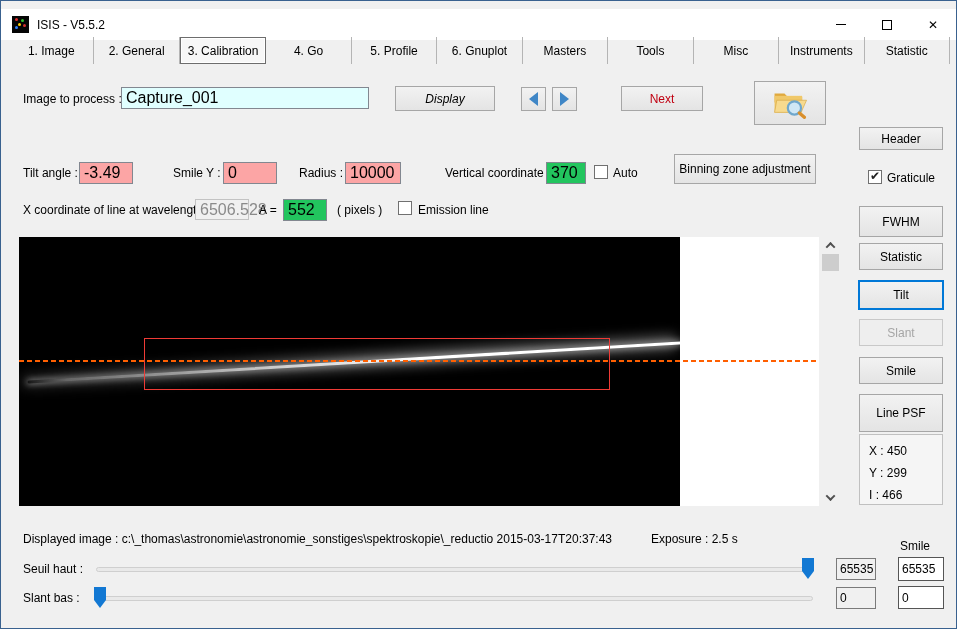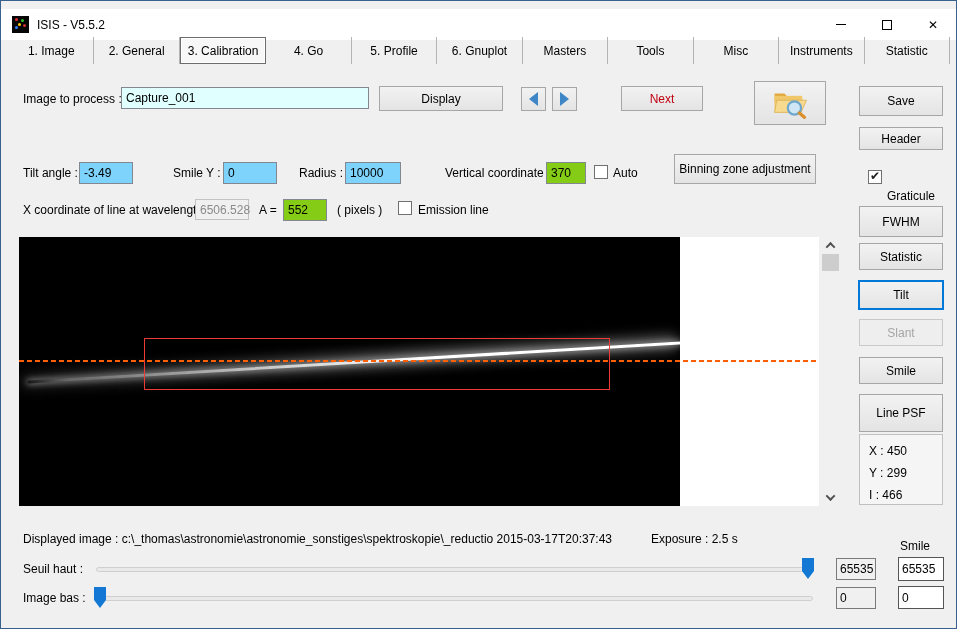--- a/index.html
+++ b/index.html
@@ -29,7 +29,7 @@
   .lbl { position:absolute; white-space:nowrap; }
   .btn { position:absolute; background:linear-gradient(#f2f2f2,#e4e4e4); border:1px solid #a6a6a6;
          display:flex; align-items:center; justify-content:center; font-size:12px; }
-  .field { position:absolute; border:1px solid #828790; padding:2px 4px; font-size:12px;
+  .field { position:absolute; border:1px solid #828790; padding:2px 4px; font-size:16px;
            display:flex; align-items:center; }
   .checkbox { position:absolute; width:14px; height:14px; background:#fff; border:1px solid #707070; }
   .checkbox.checked::after { content:"✔"; position:absolute; left:1px; top:-2px; font-size:12px; color:#222; }

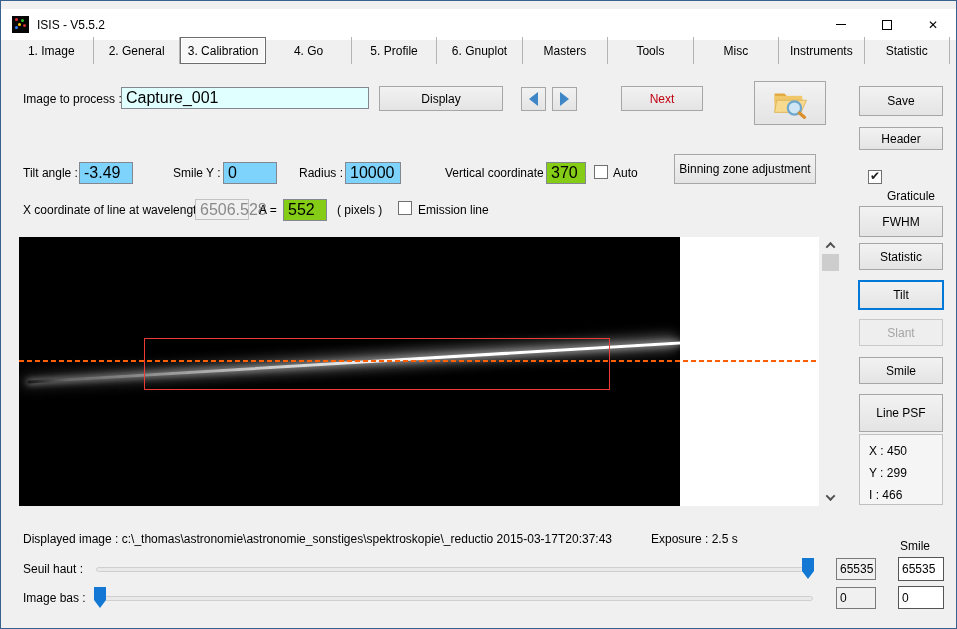--- a/index.html
+++ b/index.html
@@ -36,7 +36,7 @@
 
   
   .f-image { left:120px; top:86px; width:248px; height:22px; background:#e0ffff; }
-  .btn-display { left:378px; top:85px; width:124px; height:25px; }
+  .btn-display { left:394px; top:85px; width:100px; height:25px;font-style:italic; }
   .btn-nav { width:25px; height:24px; top:86px; }
   .tri-left { width:0; height:0; border-top:7px solid transparent; border-bottom:7px solid transparent;
               border-right:9px solid #3f86c6; }

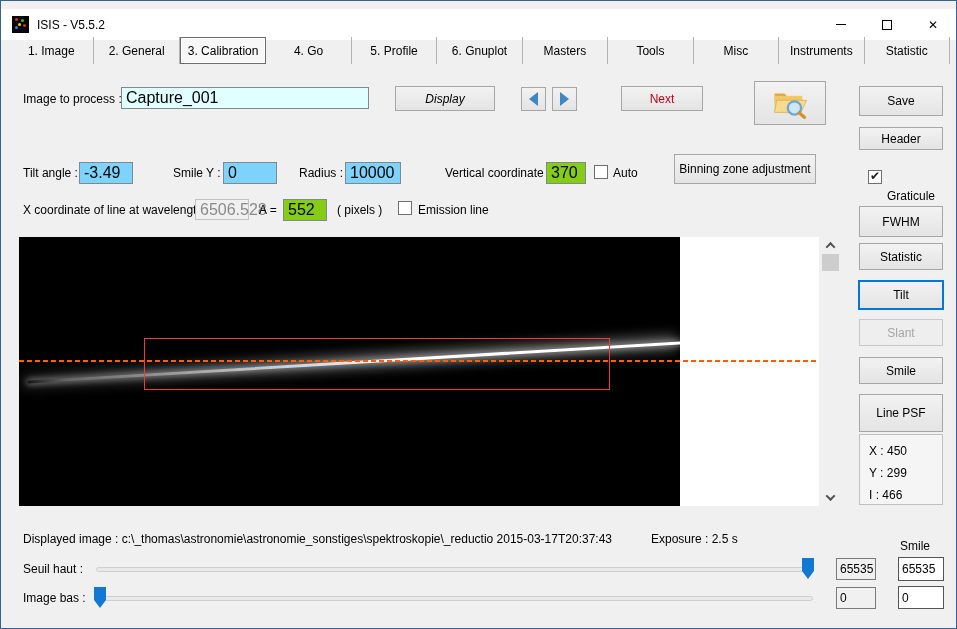--- a/index.html
+++ b/index.html
@@ -193,7 +193,6 @@
       </div>
   </div>
 
-  <div class="btn rp-btn" style="top:85px;height:30px">Save</div>
   <div class="btn rp-btn" style="top:126px;height:23px">Header</div>
   <span class="checkbox checked" style="left:867px;top:169px"></span>
   <div class="lbl" style="left:886px;top:188px">Graticule</div>

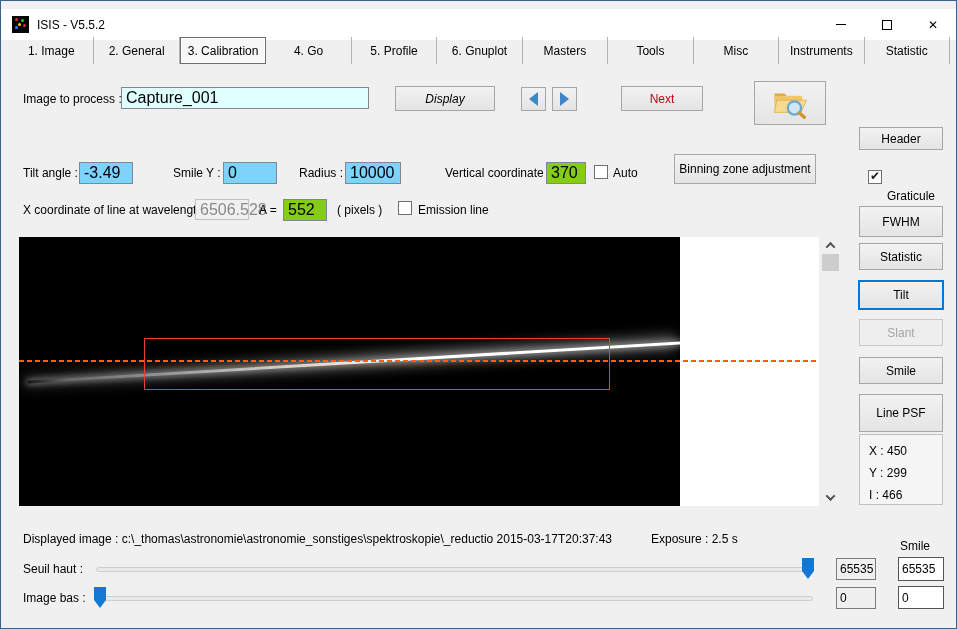--- a/index.html
+++ b/index.html
@@ -46,7 +46,7 @@
   .btn-folder { left:753px; top:80px; width:72px; height:44px; }
 
   
-  .pink { background:#7dd3fc; }
+  .pink { background:#fca5a5; }
   .orange { background:#84cc16; }
   .gray-field { background:#f0f0f0; color:#8a8a8a; border-color:#c3c3c3; }
   .btn-binning { left:673px; top:153px; width:142px; height:30px; }

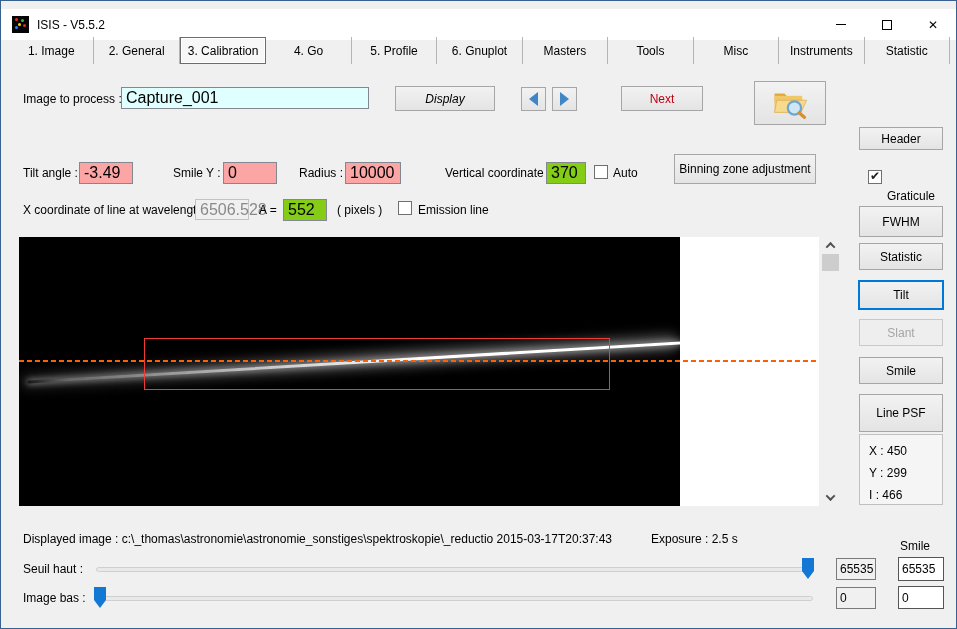--- a/index.html
+++ b/index.html
@@ -47,7 +47,7 @@
 
   
   .pink { background:#fca5a5; }
-  .orange { background:#84cc16; }
+  .orange { background:#22c55e; }
   .gray-field { background:#f0f0f0; color:#8a8a8a; border-color:#c3c3c3; }
   .btn-binning { left:673px; top:153px; width:142px; height:30px; }
 

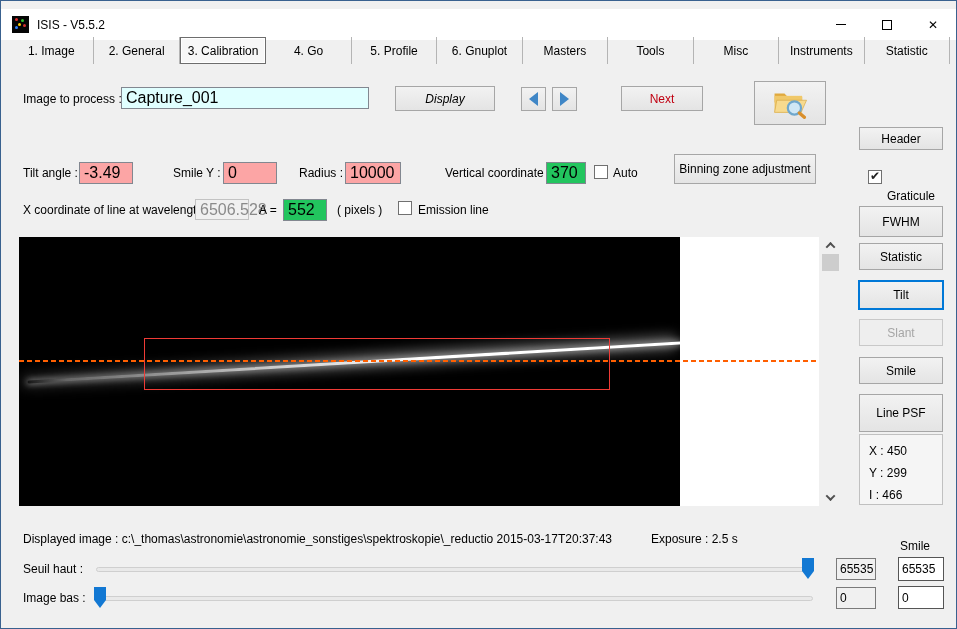--- a/index.html
+++ b/index.html
@@ -195,7 +195,7 @@
 
   <div class="btn rp-btn" style="top:126px;height:23px">Header</div>
   <span class="checkbox checked" style="left:867px;top:169px"></span>
-  <div class="lbl" style="left:886px;top:188px">Graticule</div>
+  <div class="lbl" style="left:886px;top:170px">Graticule</div>
   <div class="btn rp-btn" style="top:205px;height:31px">FWHM</div>
   <div class="btn rp-btn" style="top:242px;height:27px">Statistic</div>
   <div class="btn btn-tilt">Tilt</div>

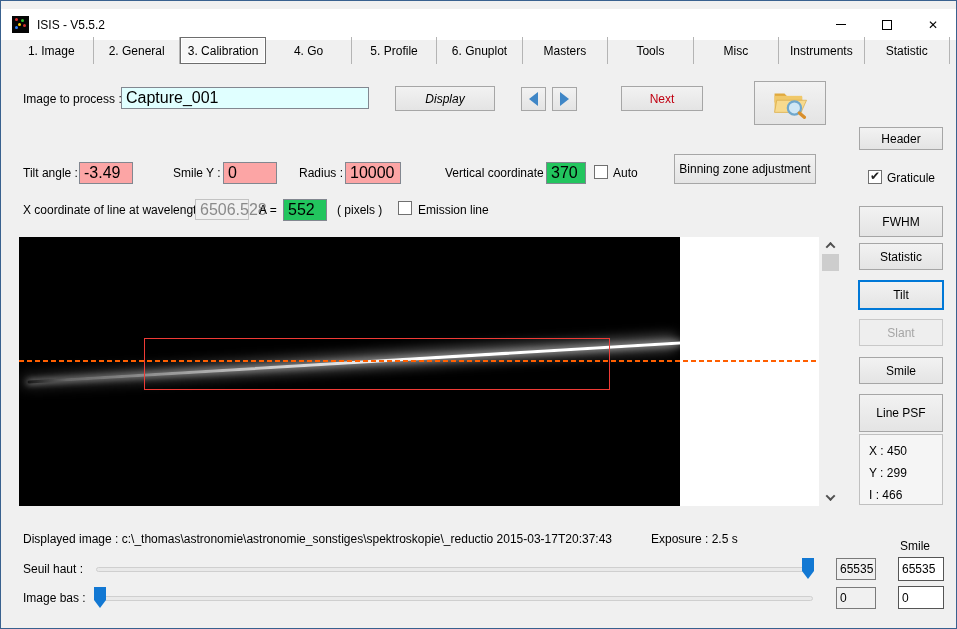--- a/index.html
+++ b/index.html
@@ -218,7 +218,7 @@
   <div class="valbox" style="left:835px;top:557px;width:40px;height:22px">65535</div>
   <div class="dombox" style="left:897px;top:556px;width:46px;height:24px">65535</div>
 
-  <div class="lbl" style="left:22px;top:590px">Image bas :</div>
+  <div class="lbl" style="left:22px;top:590px">Slant bas :</div>
   <div class="track" style="left:95px;top:595px;width:717px"></div>
   <div class="thumb" style="left:93px;top:586px"></div>
   <div class="valbox" style="left:835px;top:586px;width:40px;height:22px">0</div>

